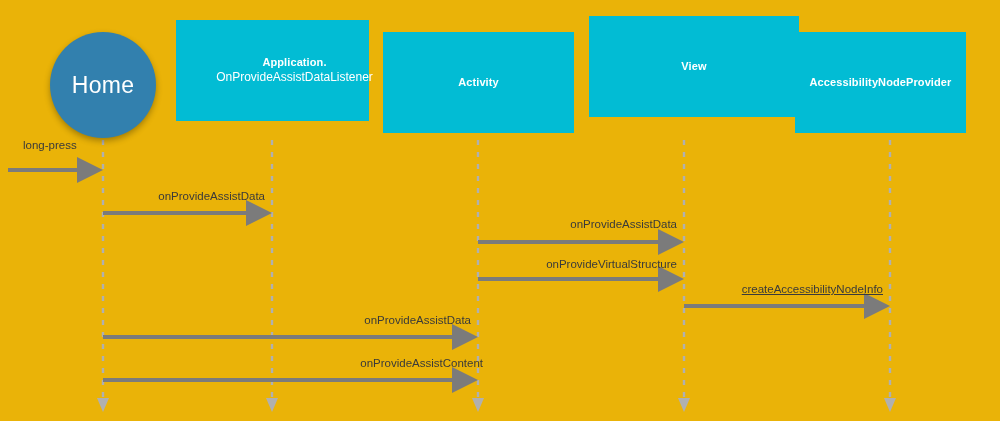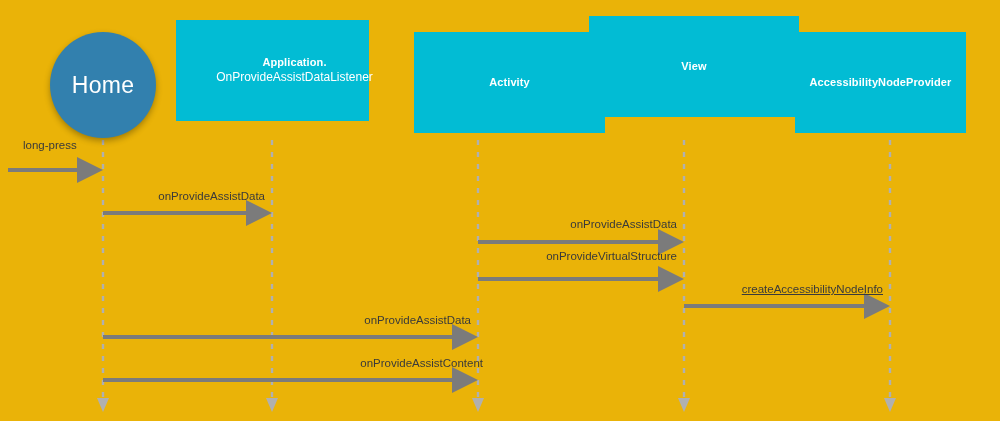--- a/index.html
+++ b/index.html
@@ -151,7 +151,7 @@
           <div class="label-secondary">OnProvideAssistDataListener</div>
         </div>
       </div>
-      <div class="participant-box" style="left: 383px; top: 32px; width: 191px; height: 101px; background: rgb(2, 188, 212); color: rgb(255, 255, 255); margin-left: 31px;">
+      <div class="participant-box" style="left: 383px; top: 32px; width: 191px; height: 101px; background: rgb(2, 188, 212); color: rgb(255, 255, 255);">
         <div>
           <div class="label-primary">Activity</div>
         </div>

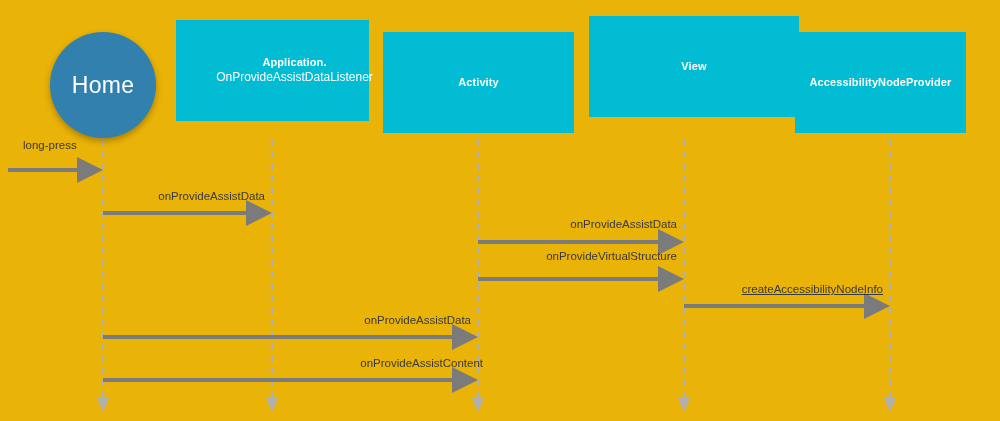--- a/index.html
+++ b/index.html
@@ -172,7 +172,7 @@
       <div class="msg-label anchor-left" style="left: 14px; top: 140px; color: rgb(58, 58, 58); padding-left: 9px;">long-press</div>
       <div class="msg-label anchor-right" style="left: 265px; top: 191px; color: rgb(58, 58, 58);">onProvideAssistData</div>
       <div class="msg-label anchor-right" style="left: 677px; top: 219px; color: rgb(58, 58, 58);">onProvideAssistData</div>
-      <div class="msg-label anchor-right" style="left: 677px; top: 251px; color: rgb(58, 58, 58);">onProvideVirtualStructure</div>
+      <div class="msg-label anchor-right" style="left: 677px; top: 259px; color: rgb(58, 58, 58);">onProvideVirtualStructure</div>
       <div class="msg-label anchor-right" style="left: 883px; top: 284px; color: rgb(58, 58, 58); text-decoration: underline;">createAccessibilityNodeInfo</div>
       <div class="msg-label anchor-right" style="left: 471px; top: 315px; color: rgb(58, 58, 58);">onProvideAssistData</div>
       <div class="msg-label anchor-right" style="left: 471px; top: 358px; color: rgb(58, 58, 58); margin-left: 12px;">onProvideAssistContent</div>

